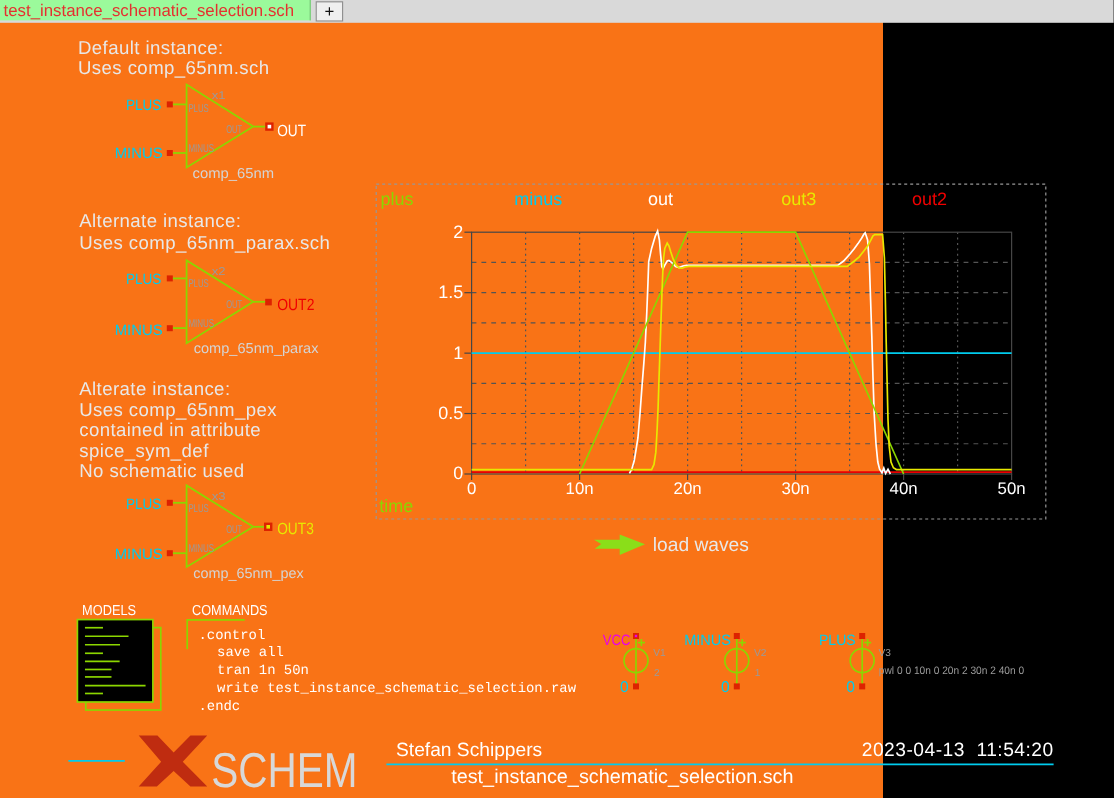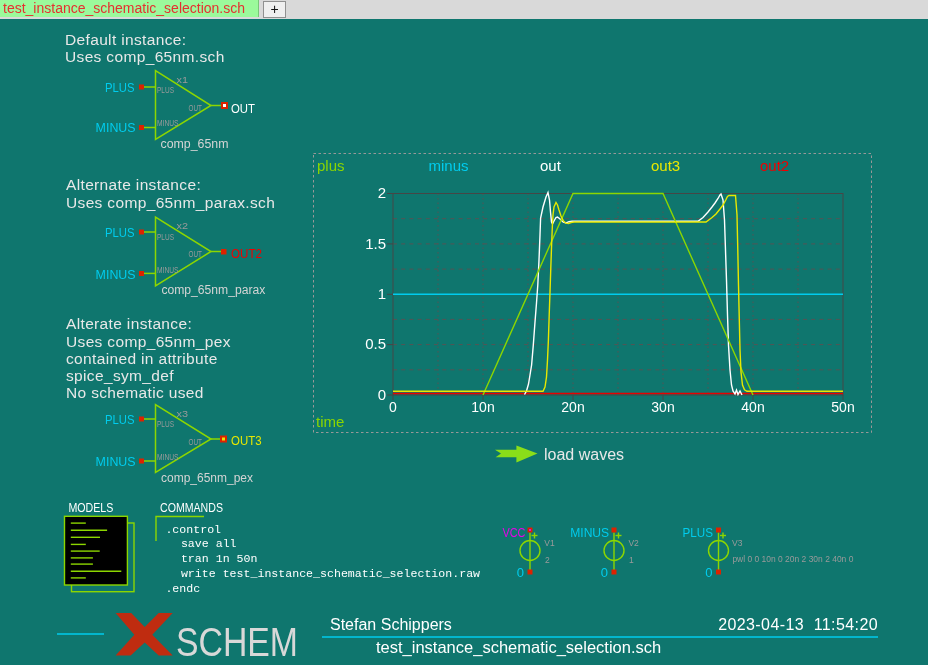--- a/index.html
+++ b/index.html
@@ -3,7 +3,7 @@
 <meta charset="utf-8">
 <style>
 html,body{margin:0;padding:0;background:#000;width:928px;height:665px;overflow:hidden;}
-#page{position:relative;transform:translateZ(0);will-change:transform;-webkit-font-smoothing:antialiased;width:928px;height:665px;background:#0f766e;font-family:"Liberation Sans",sans-serif;}
+#page{position:relative;transform:translateZ(0);will-change:transform;-webkit-font-smoothing:antialiased;width:736px;height:665px;background:#f97316;font-family:"Liberation Sans",sans-serif;}
 #tabbar{position:absolute;left:0;top:0;width:928px;height:19px;background:#d9d9d9;}
 #tab1{position:absolute;left:0px;top:0px;width:255px;height:17px;background:#9bfa9b;border-right:1px solid #78c878;color:#e53030;font-size:14px;line-height:16px;padding-left:3px;white-space:nowrap;}
 #tabplus{position:absolute;left:263px;top:1px;width:21px;height:15px;background:#efefef;border:1px solid #909090;color:#111;font-size:14px;line-height:14px;text-align:center;}

